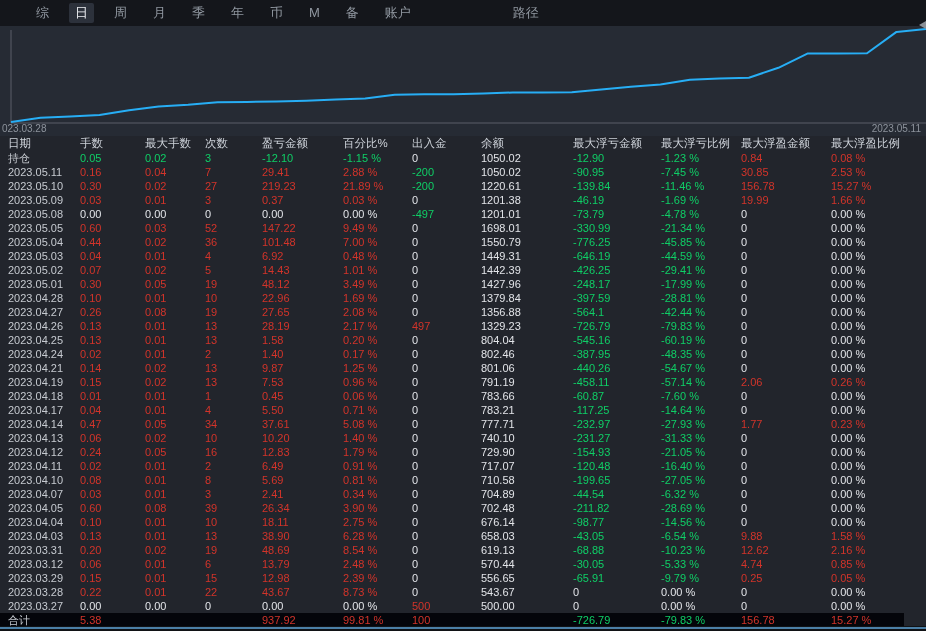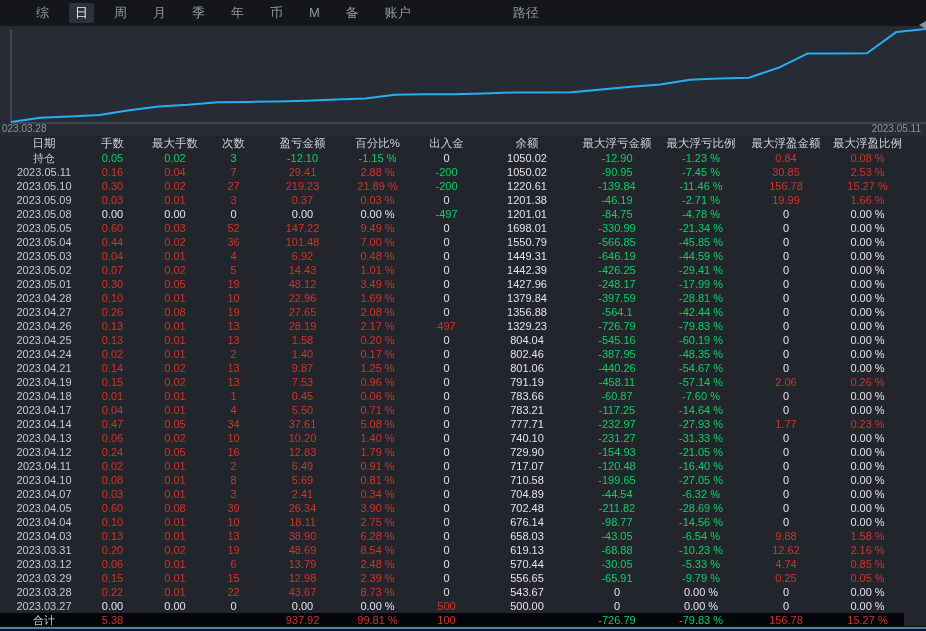--- a/index.html
+++ b/index.html
@@ -27,7 +27,7 @@
     border-right:7px solid #8b9097; }
 
   
-  .table-area { position:absolute; top:136px; left:0; width:904px;text-align:center; }
+  .table-area { position:absolute; top:136px; left:0; width:904px; }
   .trow { display:grid;
     grid-template-columns:72px 65px 60px 57px 81px 69px 69px 92px 88px 80px 90px 1fr;
     padding-left:8px; height:14px; line-height:14px; font-size:11px;

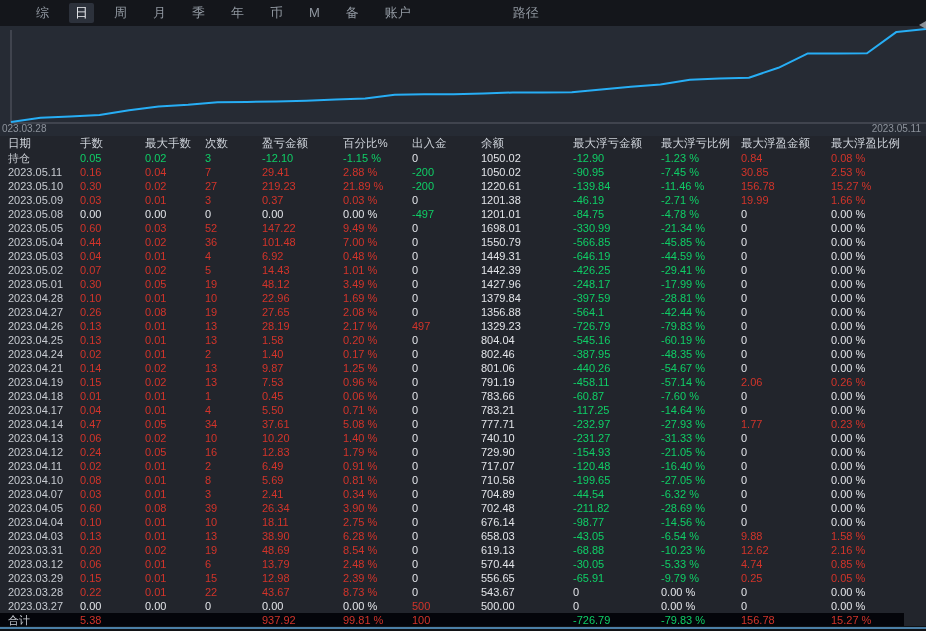--- a/index.html
+++ b/index.html
@@ -145,7 +145,7 @@
           <div class="cell c-white">0</div>
           <div class="cell c-white">1201.38</div>
           <div class="cell c-green">-46.19</div>
-          <div class="cell c-green">-2.71 %</div>
+          <div class="cell c-green">-1.69 %</div>
           <div class="cell c-red">19.99</div>
           <div class="cell c-red">1.66 %</div>
         </div>

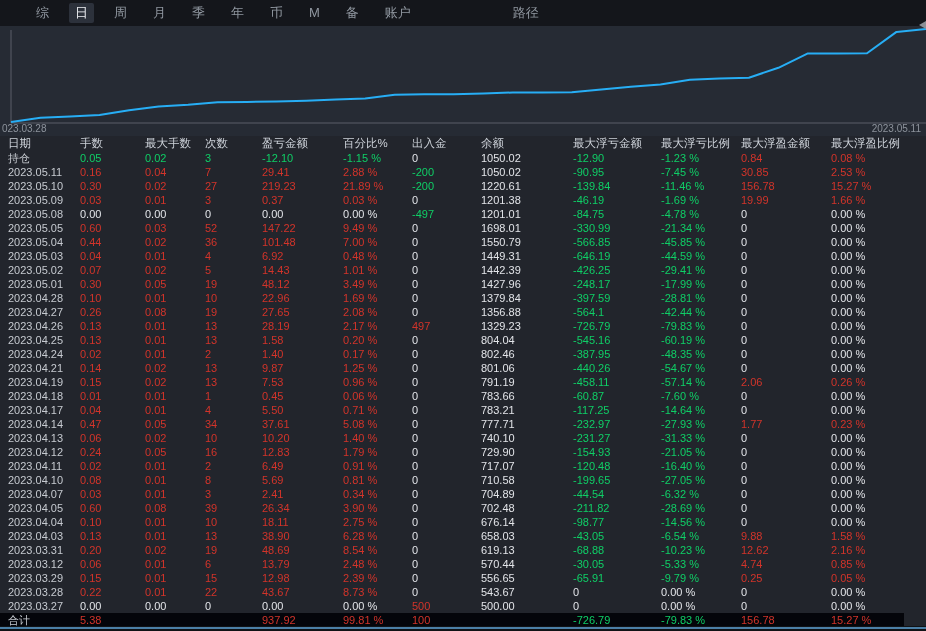--- a/index.html
+++ b/index.html
@@ -158,7 +158,7 @@
           <div class="cell c-white">0.00 %</div>
           <div class="cell c-green">-497</div>
           <div class="cell c-white">1201.01</div>
-          <div class="cell c-green">-84.75</div>
+          <div class="cell c-green">-73.79</div>
           <div class="cell c-green">-4.78 %</div>
           <div class="cell c-white">0</div>
           <div class="cell c-white">0.00 %</div>

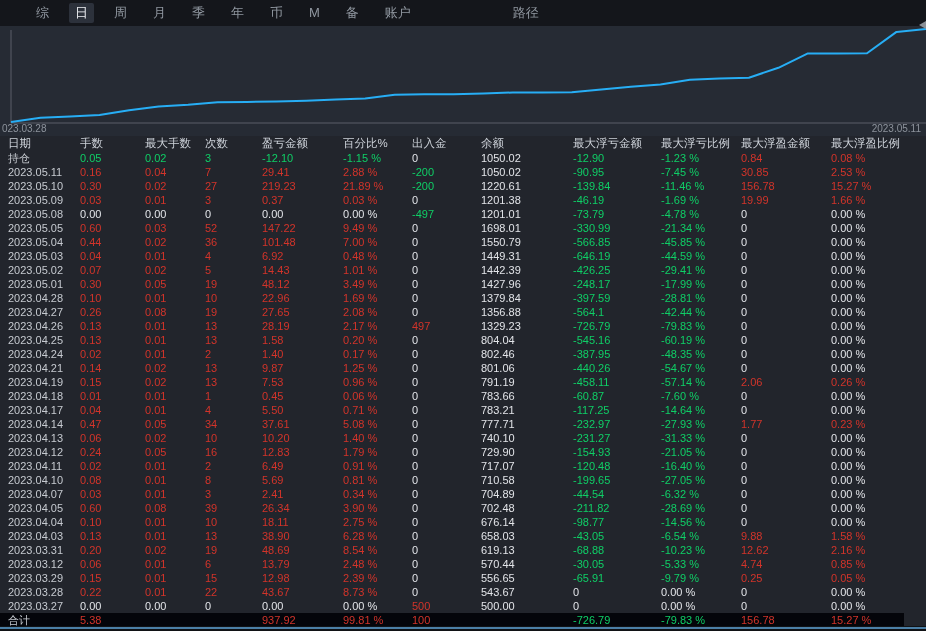--- a/index.html
+++ b/index.html
@@ -186,7 +186,7 @@
           <div class="cell c-red">7.00 %</div>
           <div class="cell c-white">0</div>
           <div class="cell c-white">1550.79</div>
-          <div class="cell c-green">-566.85</div>
+          <div class="cell c-green">-776.25</div>
           <div class="cell c-green">-45.85 %</div>
           <div class="cell c-white">0</div>
           <div class="cell c-white">0.00 %</div>

